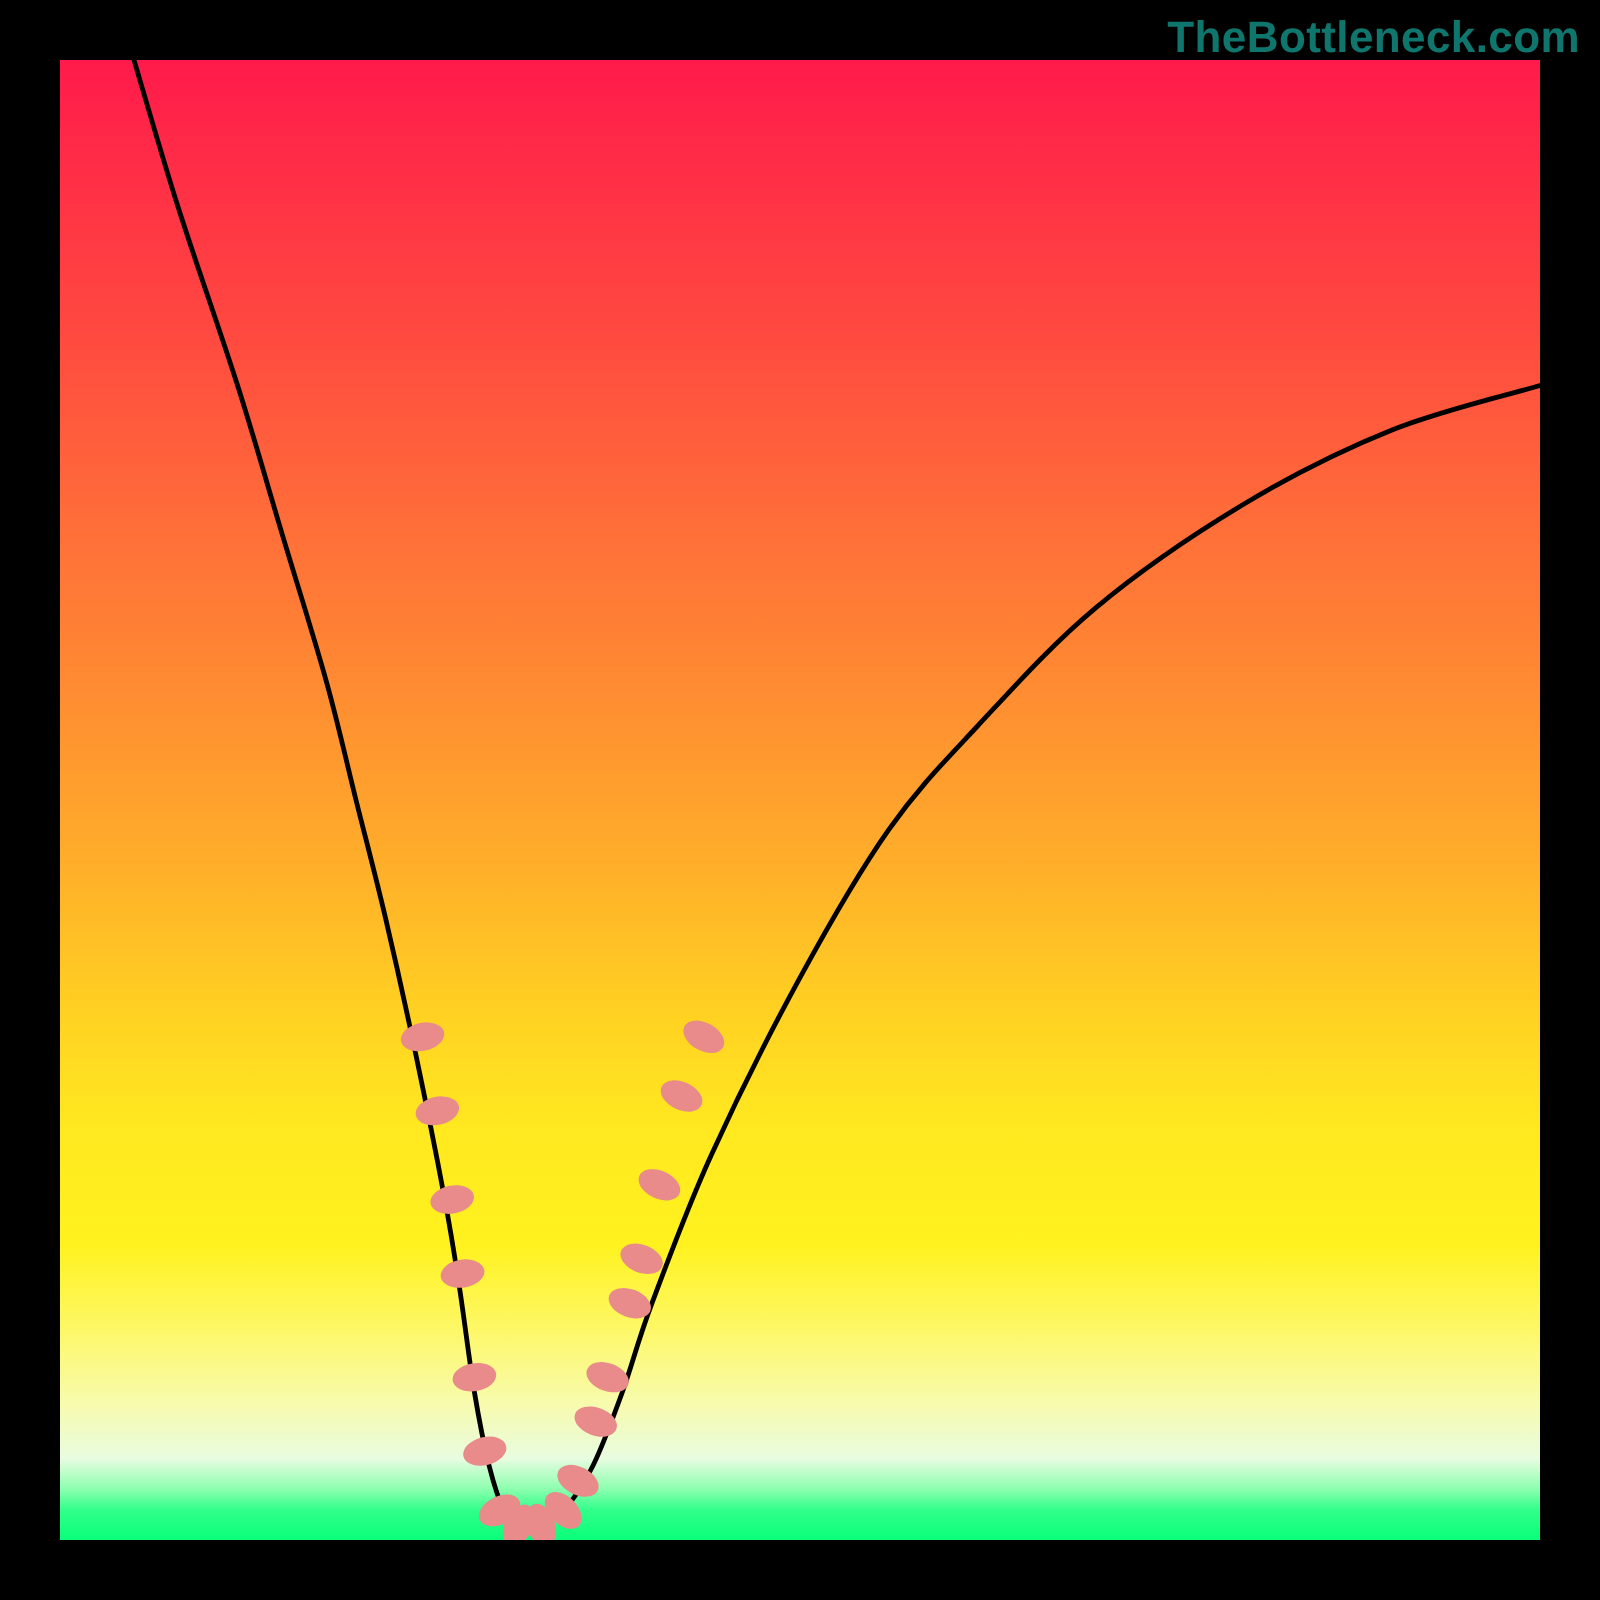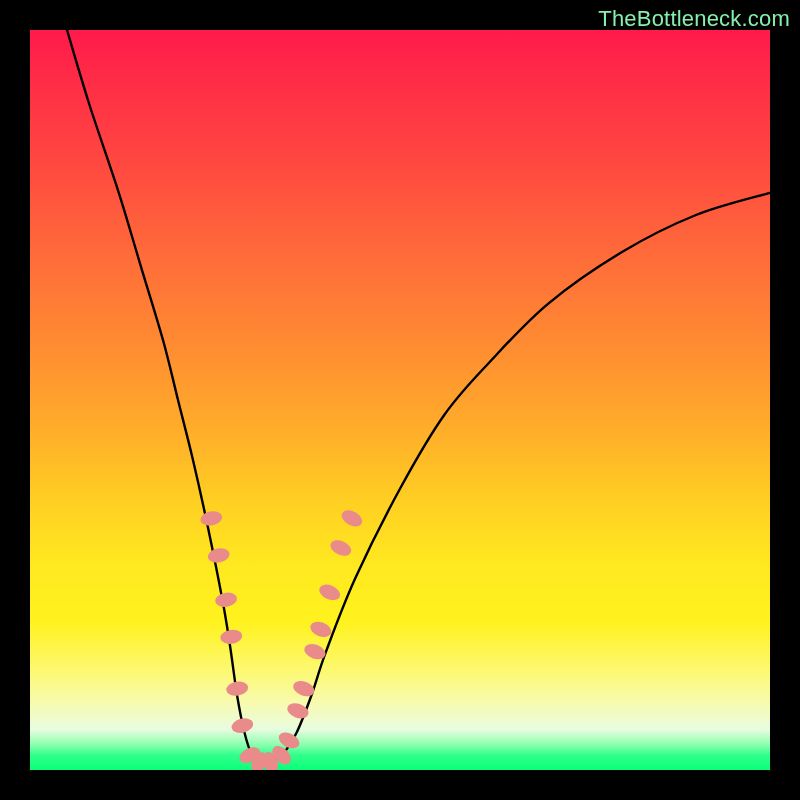--- a/index.html
+++ b/index.html
@@ -61,10 +61,10 @@
     position: absolute;
     top: 6px;
     right: 10px;
-    color: #86efac;
+    color: #0f766e;
     font-size: 22px;
     letter-spacing: 0.2px;
-    font-weight: 400;
+    font-weight: 700;
   }
 </style>
 </head>

